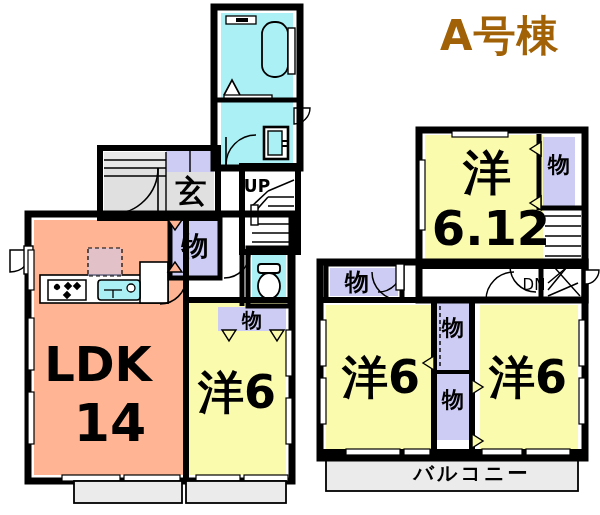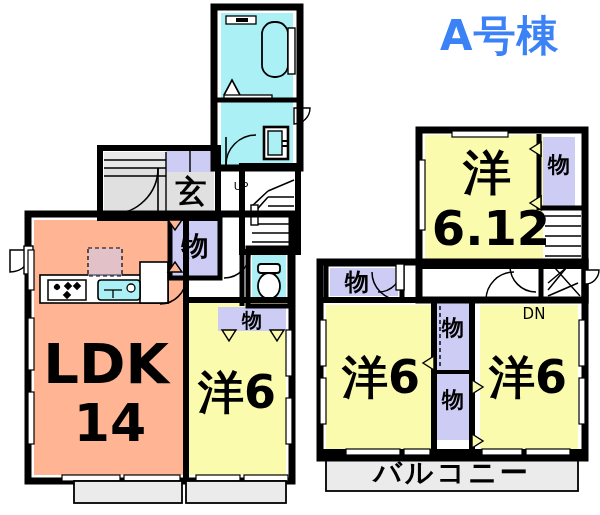--- a/index.html
+++ b/index.html
@@ -18,7 +18,7 @@
   }
   #title{
     position:absolute;left:440px;top:12px;width:150px;height:48px;
-    font-size:42px;font-weight:bold;color:#3b82f6;
+    font-size:42px;font-weight:bold;color:#a16207;
     font-family:"DejaVu Sans","Liberation Sans",sans-serif;
     display:flex;align-items:center;justify-content:flex-start;
     letter-spacing:1px;

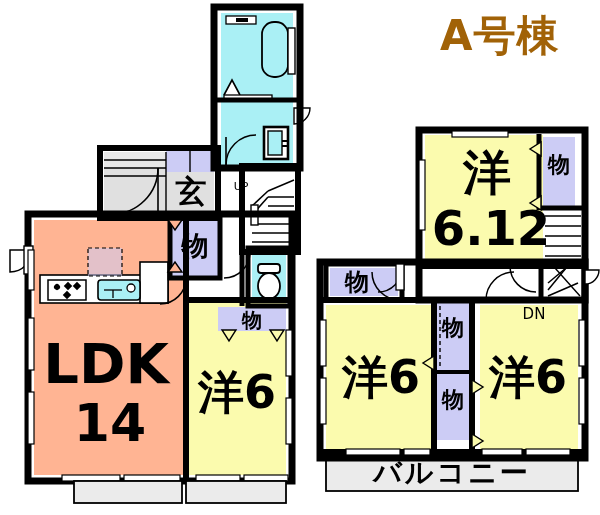--- a/index.html
+++ b/index.html
@@ -265,7 +265,7 @@
 <div class="lbl" style="left:174px;top:228px;width:42px;height:34px;font-size:27px;">物</div>
 <div class="lbl" style="left:228px;top:308px;width:48px;height:24px;font-size:20px;">物</div>
 
-<div class="lbl" style="left:224px;top:176px;width:34px;height:20px;font-size:11px;font-weight:normal;">UP</div>
+<div class="lbl" style="left:240px;top:176px;width:34px;height:20px;font-size:17px;font-weight:bold;">UP</div>
 
 <div class="lbl" style="left:437px;top:144px;width:100px;height:56px;font-size:48px;">洋</div>
 <div class="lbl" style="left:425px;top:198px;width:132px;height:60px;font-size:48px;">6.12</div>

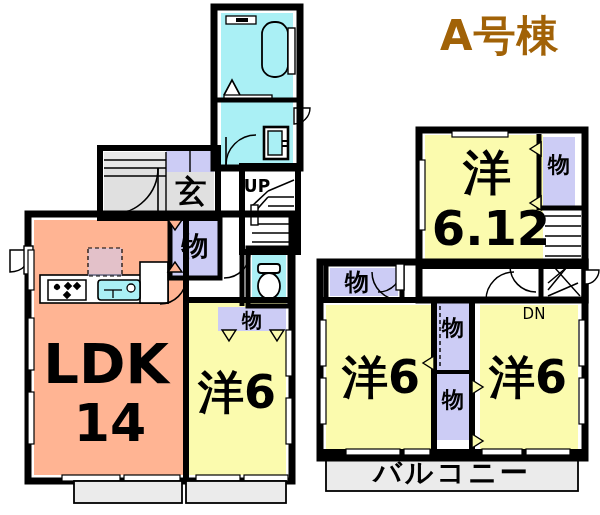--- a/index.html
+++ b/index.html
@@ -281,7 +281,7 @@
 <div class="lbl" style="left:437px;top:314px;width:32px;height:28px;font-size:22px;">物</div>
 <div class="lbl" style="left:437px;top:386px;width:32px;height:28px;font-size:22px;">物</div>
 
-<div class="lbl" style="left:518px;top:276px;width:32px;height:18px;font-size:15px;font-weight:normal;margin-top:29px;">DN</div>
+<div class="lbl" style="left:518px;top:276px;width:32px;height:18px;font-size:15px;font-weight:normal;">DN</div>
 
 <div class="lbl" style="left:330px;top:459px;width:244px;height:28px;font-size:28px;letter-spacing:3px;">バルコニー</div>
 

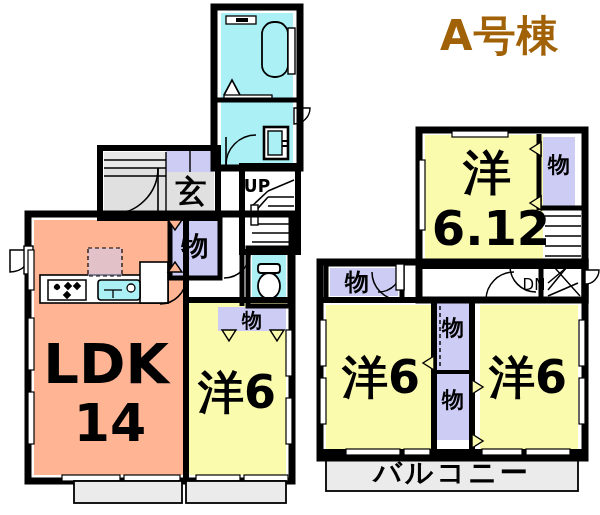--- a/index.html
+++ b/index.html
@@ -255,7 +255,7 @@
   </g>
 </svg>
 
-<div class="lbl" style="left:36px;top:333px;width:140px;height:62px;font-size:56px;">LDK</div>
+<div class="lbl" style="left:28px;top:333px;width:140px;height:62px;font-size:48px;">LDK</div>
 <div class="lbl" style="left:40px;top:392px;width:140px;height:62px;font-size:52px;">14</div>
 
 <div class="lbl" style="left:188px;top:363px;width:98px;height:58px;font-size:46px;">洋6</div>

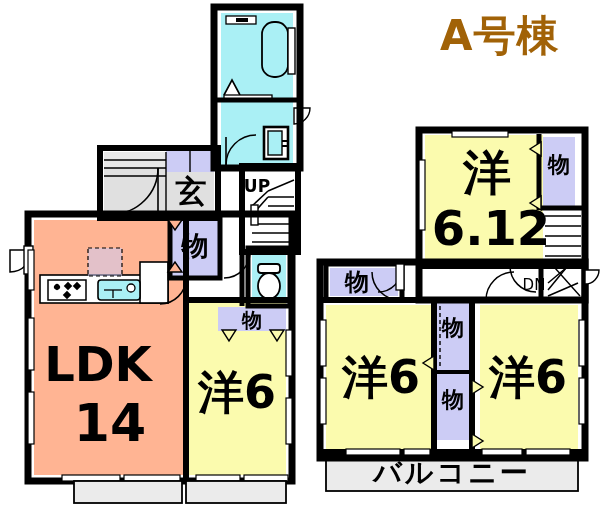--- a/index.html
+++ b/index.html
@@ -283,6 +283,6 @@
 
 <div class="lbl" style="left:518px;top:276px;width:32px;height:18px;font-size:15px;font-weight:normal;">DN</div>
 
-<div class="lbl" style="left:330px;top:459px;width:244px;height:28px;font-size:28px;letter-spacing:3px;">バルコニー</div>
+<div class="lbl" style="left:350px;top:459px;width:244px;height:28px;font-size:20px;letter-spacing:3px;">バルコニー</div>
 
 </body></html>

